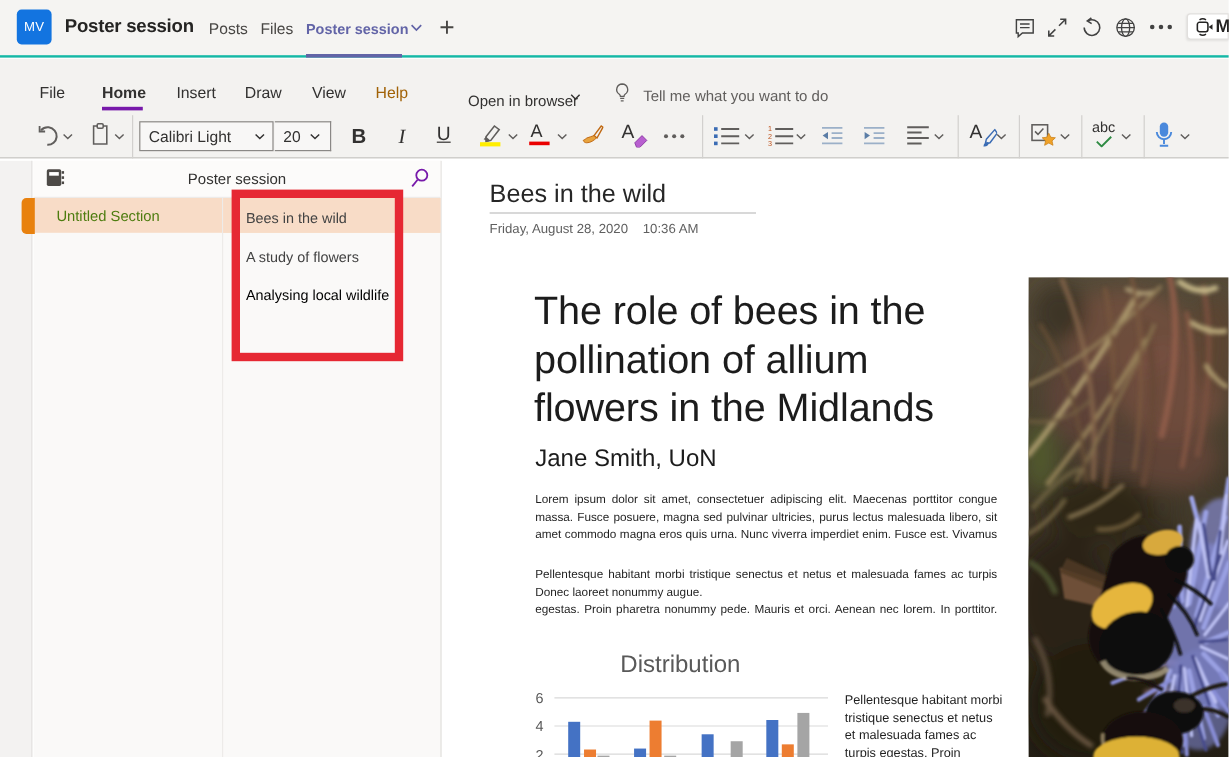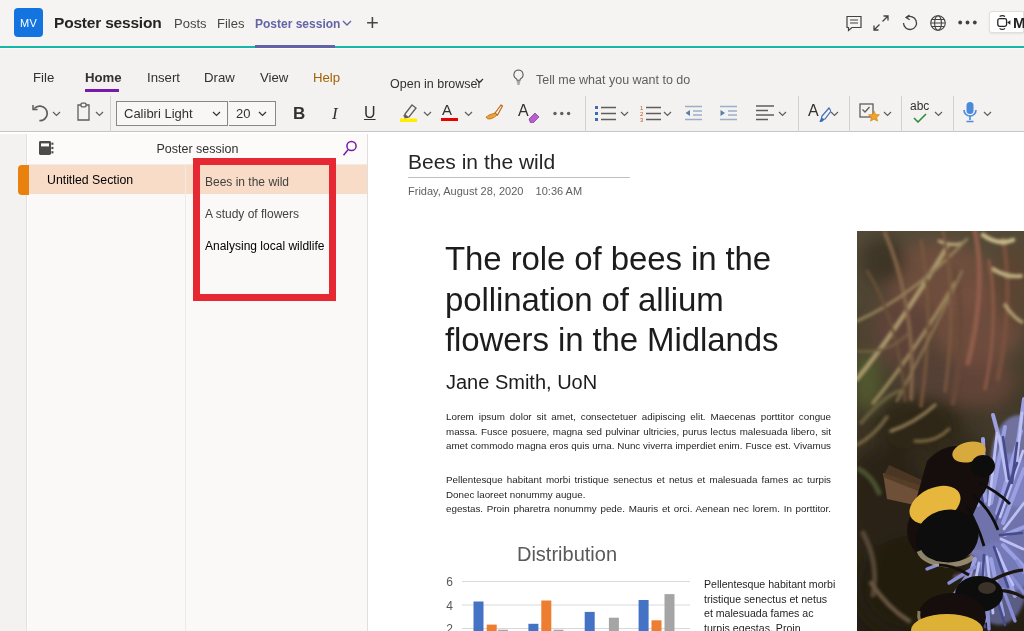--- a/index.html
+++ b/index.html
@@ -234,7 +234,7 @@
     </svg>
 
     <div class="abs" style="left:0;top:31px;width:339px;height:29px;background:#f8dcc7;"></div>
-    <div class="abs" style="left:19px;top:39px;font-size:12.3px;color:#000000;">Untitled Section</div>
+    <div class="abs" style="left:19px;top:39px;font-size:12.3px;color:#4d7c0f;">Untitled Section</div>
 
     <div class="abs" style="left:157px;top:31px;width:1px;height:466px;background:#edebe9;"></div>
 

